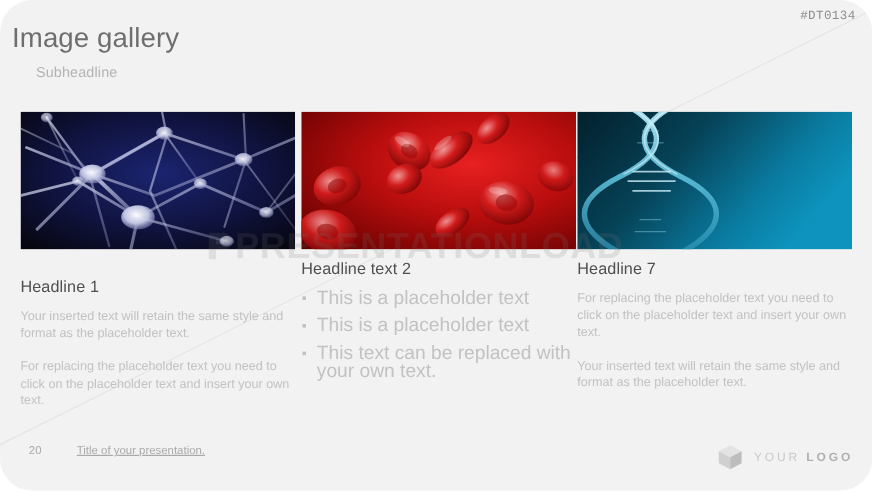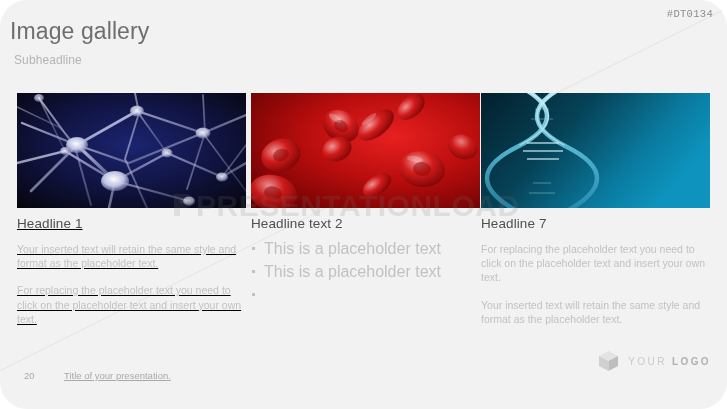--- a/index.html
+++ b/index.html
@@ -72,7 +72,7 @@
   }
   .subtitle {
     position: absolute;
-    left: 14px;
+    left: 30px;
     top: 53px;
     font-size: 12px;
     color: #b4b4b4;

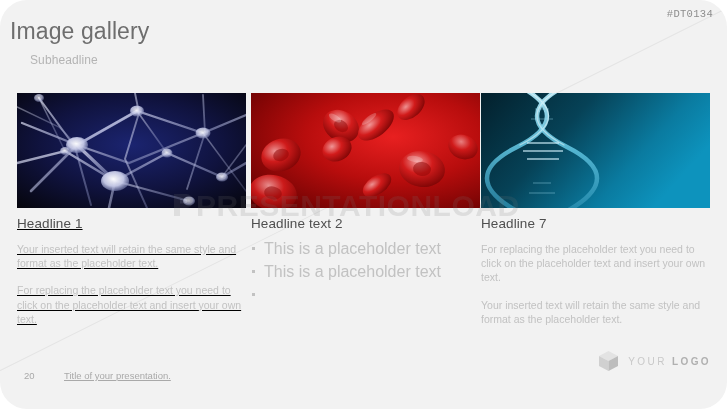--- a/index.html
+++ b/index.html
@@ -94,7 +94,7 @@
     position: absolute;
     width: 229px;
   }
-  .col.c1 { left: 17px; top: 216px; text-decoration: underline; }
+  .col.c1 { left: 17px; top: 231px; }
   .col.c2 { left: 251px; top: 216px; }
   .col.c3 { left: 481px; top: 216px; }
 

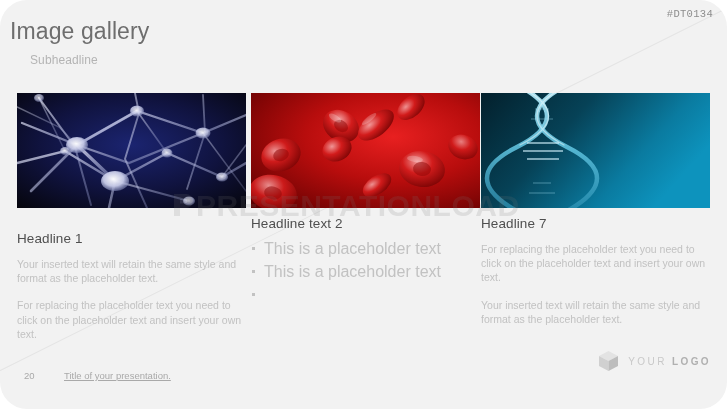--- a/index.html
+++ b/index.html
@@ -335,6 +335,7 @@
       </li>
       <li>
         <span class="bullet-dot"></span>
+        <span>This text can be replaced with your own text.</span>
       </li>
     </ul>
   </div>

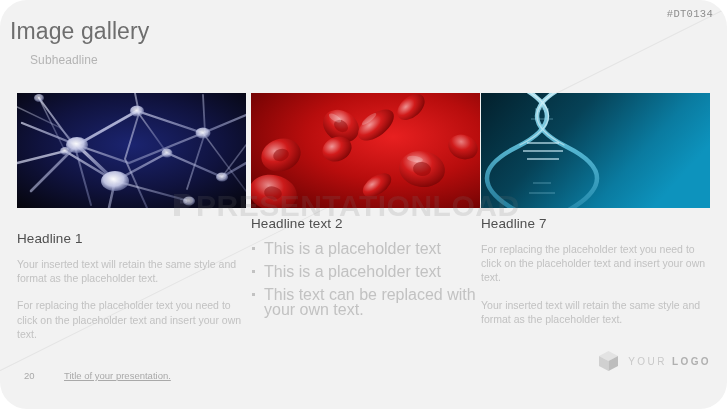--- a/index.html
+++ b/index.html
@@ -153,7 +153,7 @@
   .logo-wrap {
     position: absolute;
     right: 16px;
-    top: 350px;
+    top: 370px;
     display: flex;
     align-items: center;
     gap: 9px;

